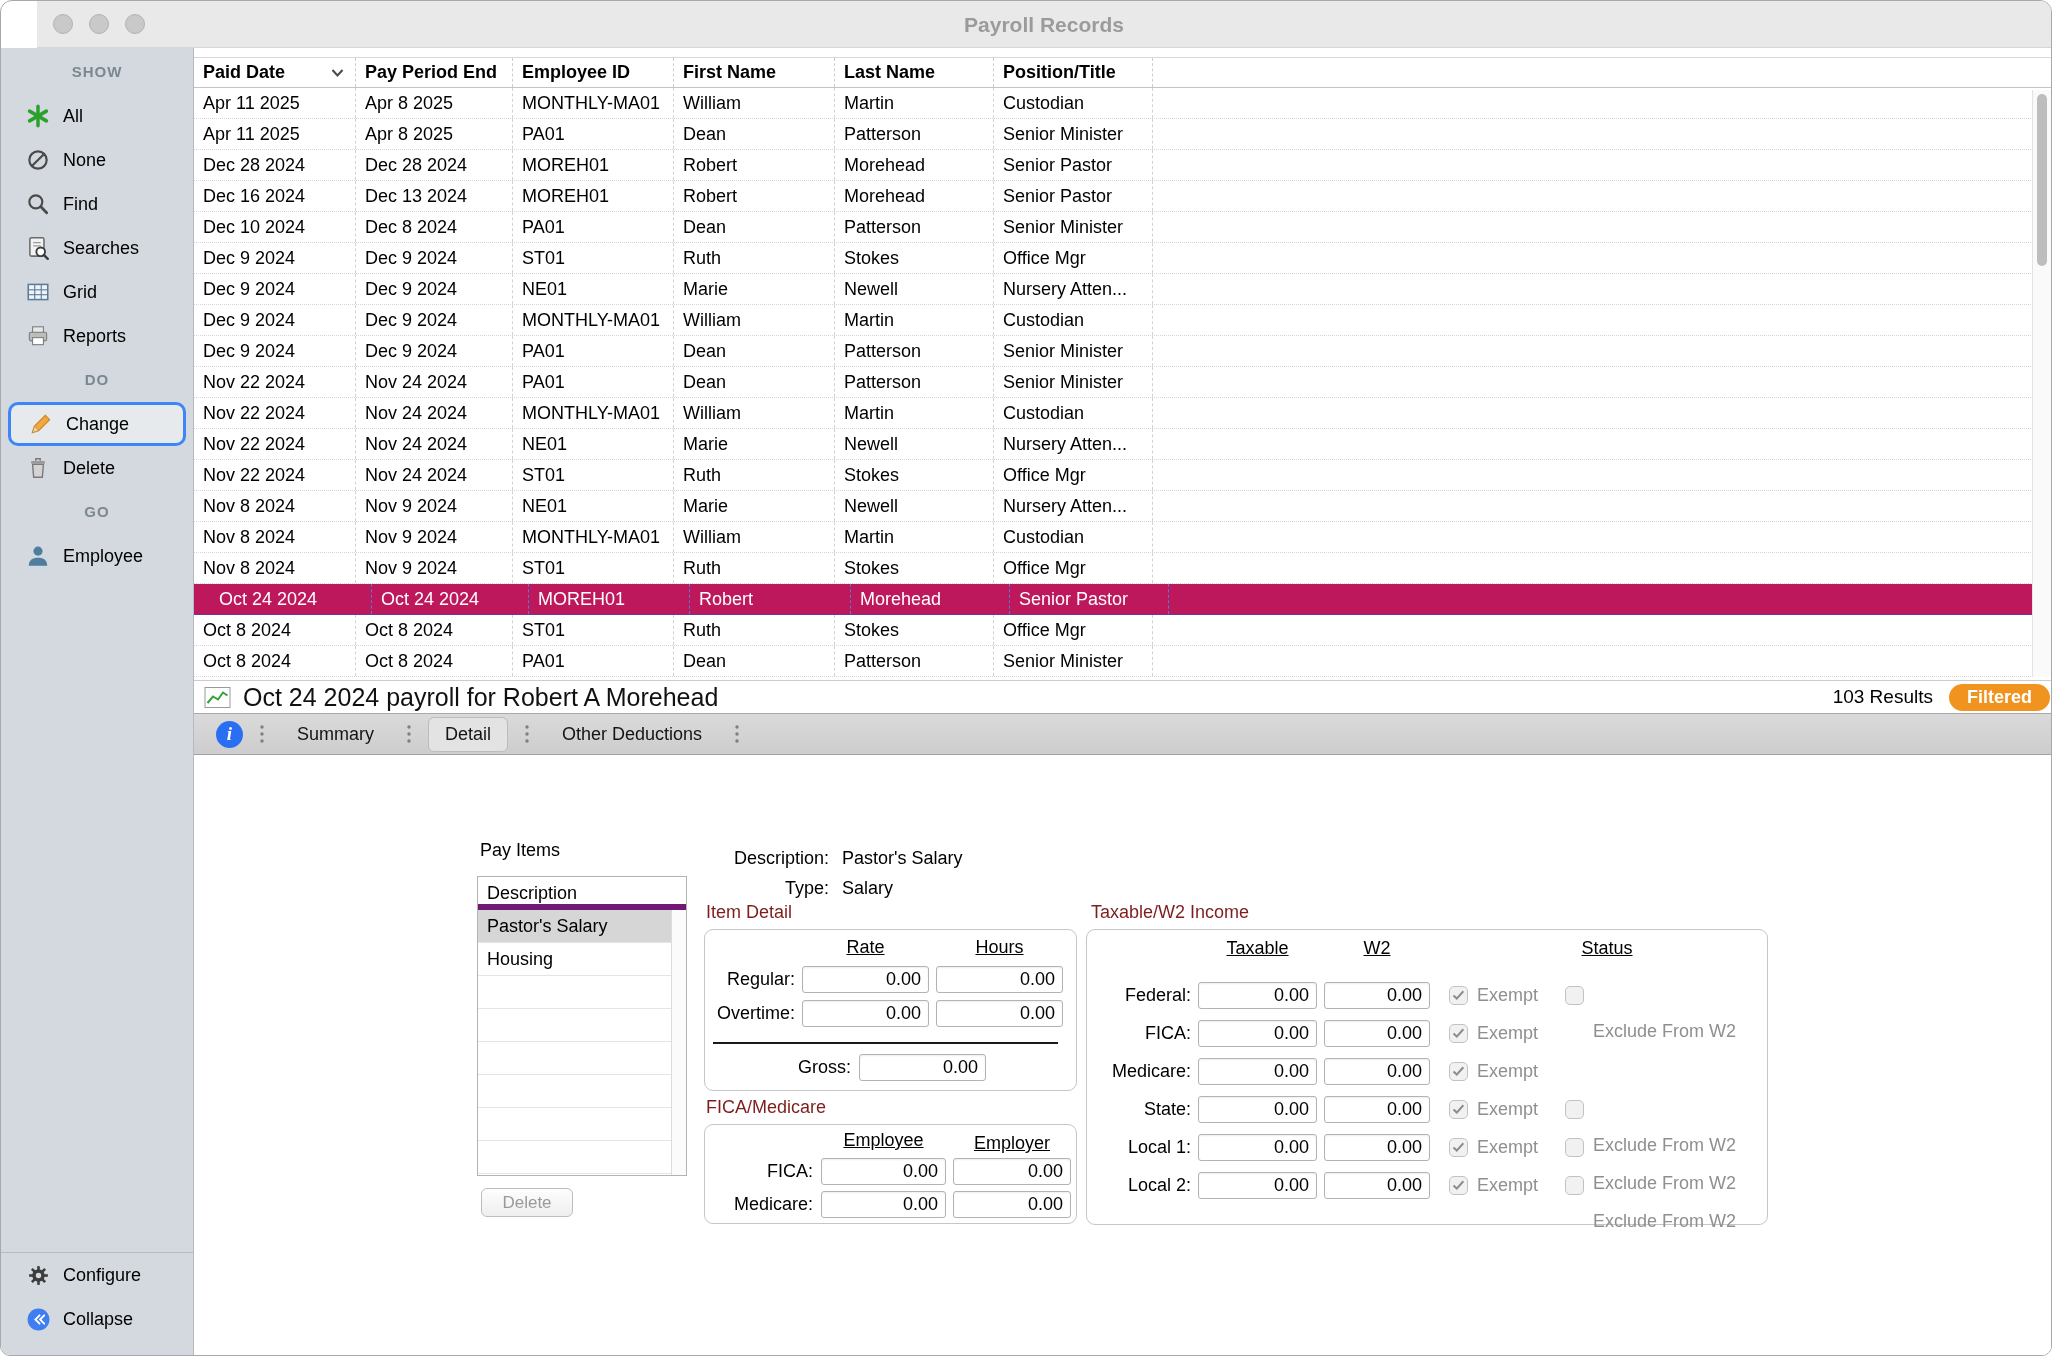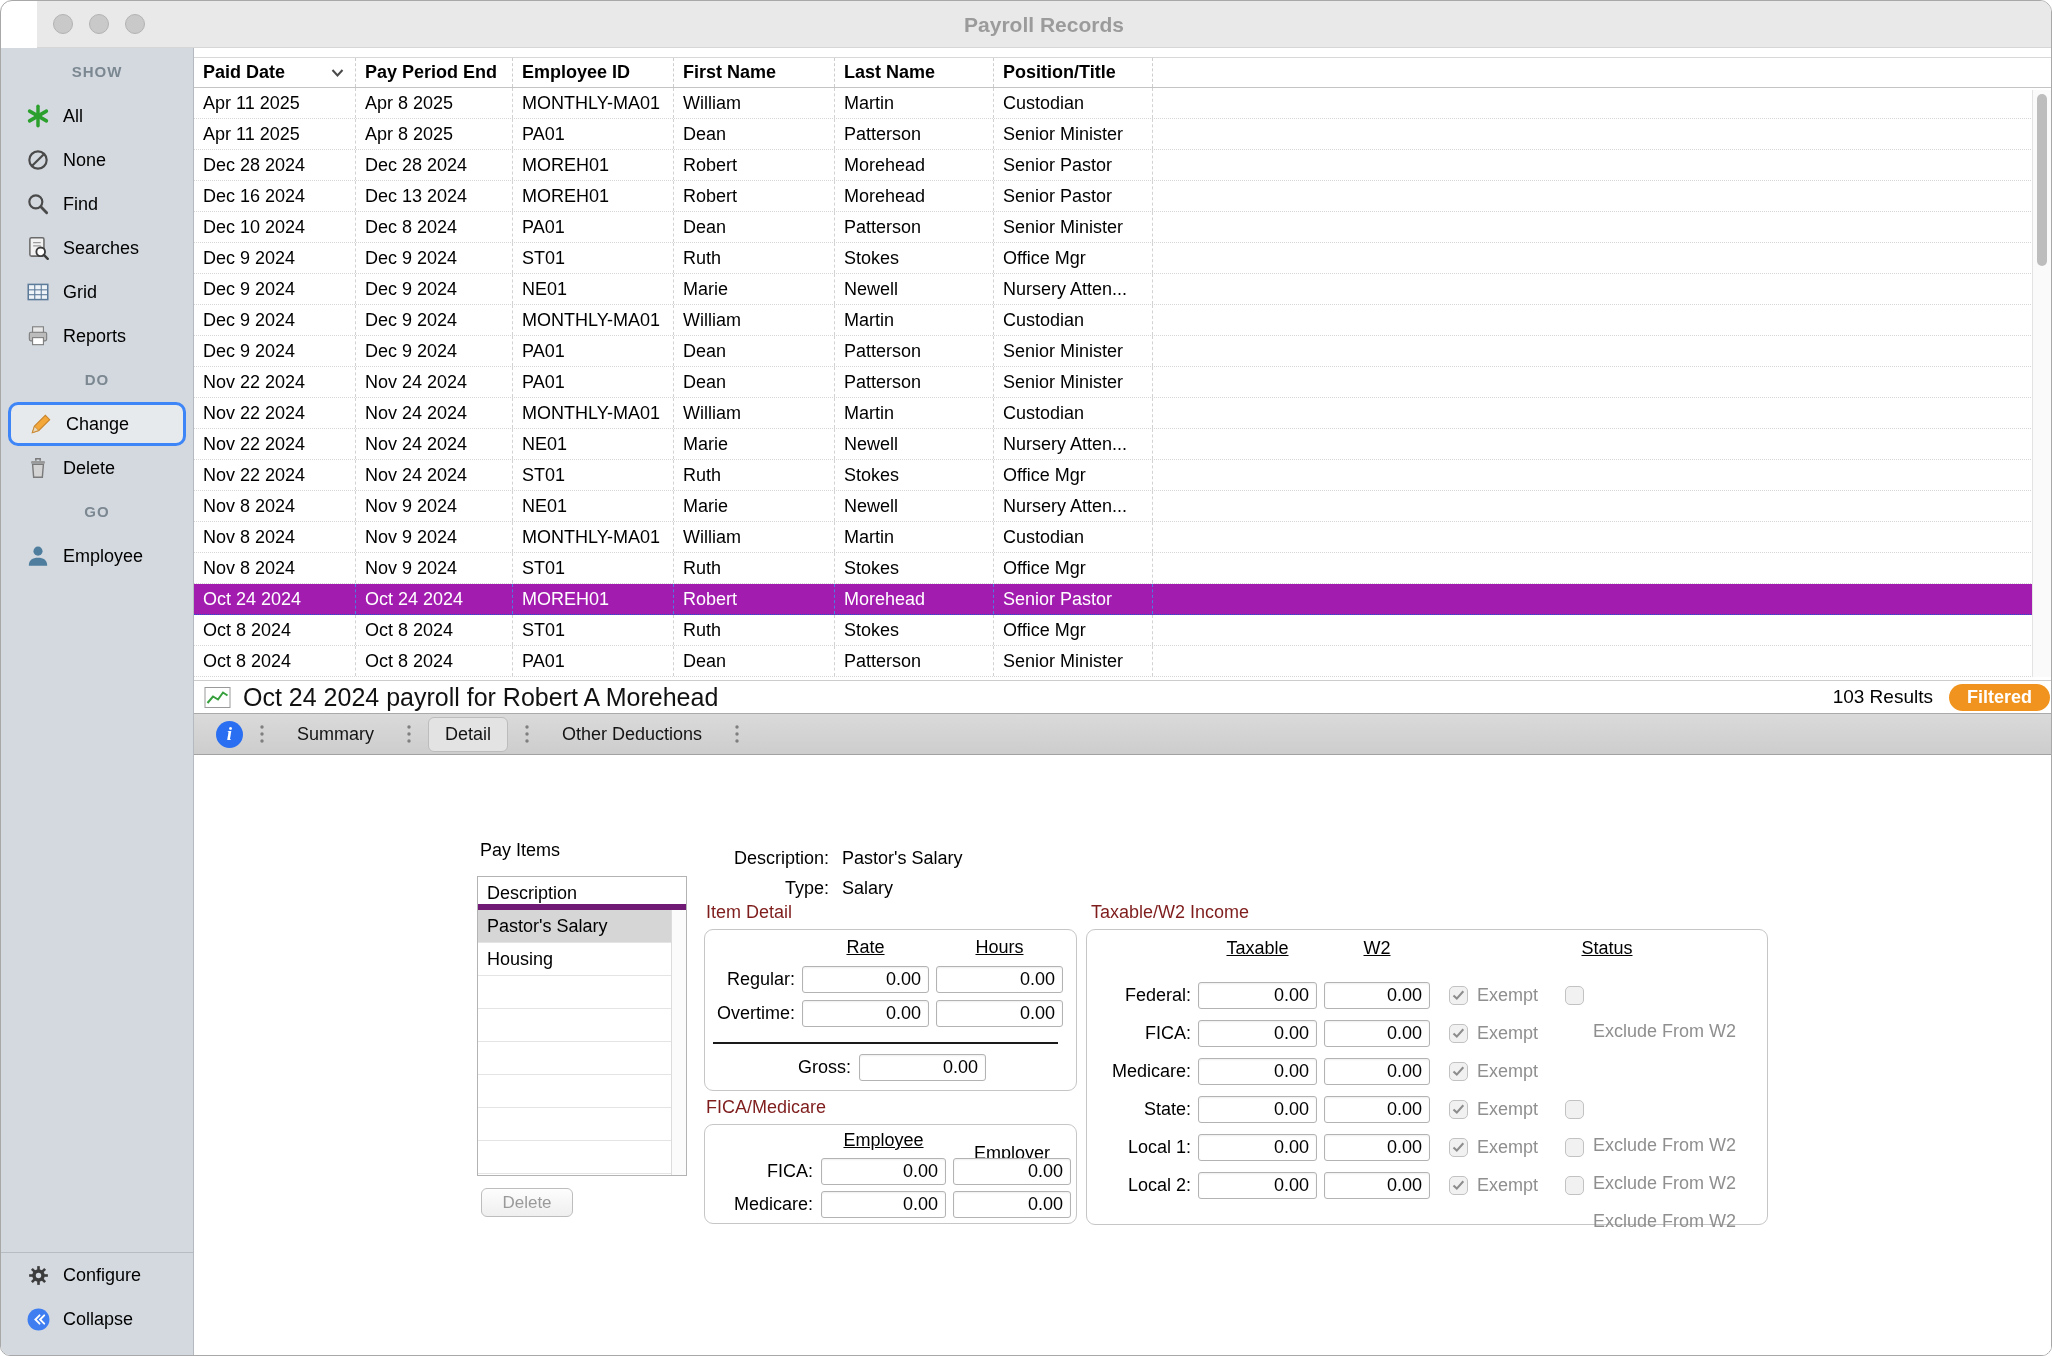--- a/index.html
+++ b/index.html
@@ -33,7 +33,7 @@
   .tr { display:flex; height:31px; border-bottom:1px dotted #d7d7d7; font-size:18px; background:#fff; }
   .td { line-height:30px; padding-left:9px; border-right:1px dashed #d2d2d2; overflow:hidden; white-space:nowrap; }
   .c0{width:162px} .c1{width:157px} .c2{width:161px} .c3{width:161px} .c4{width:159px} .c5{width:159px}
-  .tr.sel { background:#a21caf; color:#fff; border-bottom-color:#1a56d6; }
+  .tr.sel { background:#be185d; color:#fff; border-bottom-color:#1a56d6;padding-left:16px; }
   .tr.sel .td { border-right-color:#4d7ce0; }
   .vscroll { position:absolute; top:33px; right:0; width:19px; bottom:0; background:#fafafa; border-left:1px solid #e3e3e3; }
   .vthumb { position:absolute; left:4px; top:4px; width:10px; height:172px; border-radius:5px; background:#bdbdbd; }

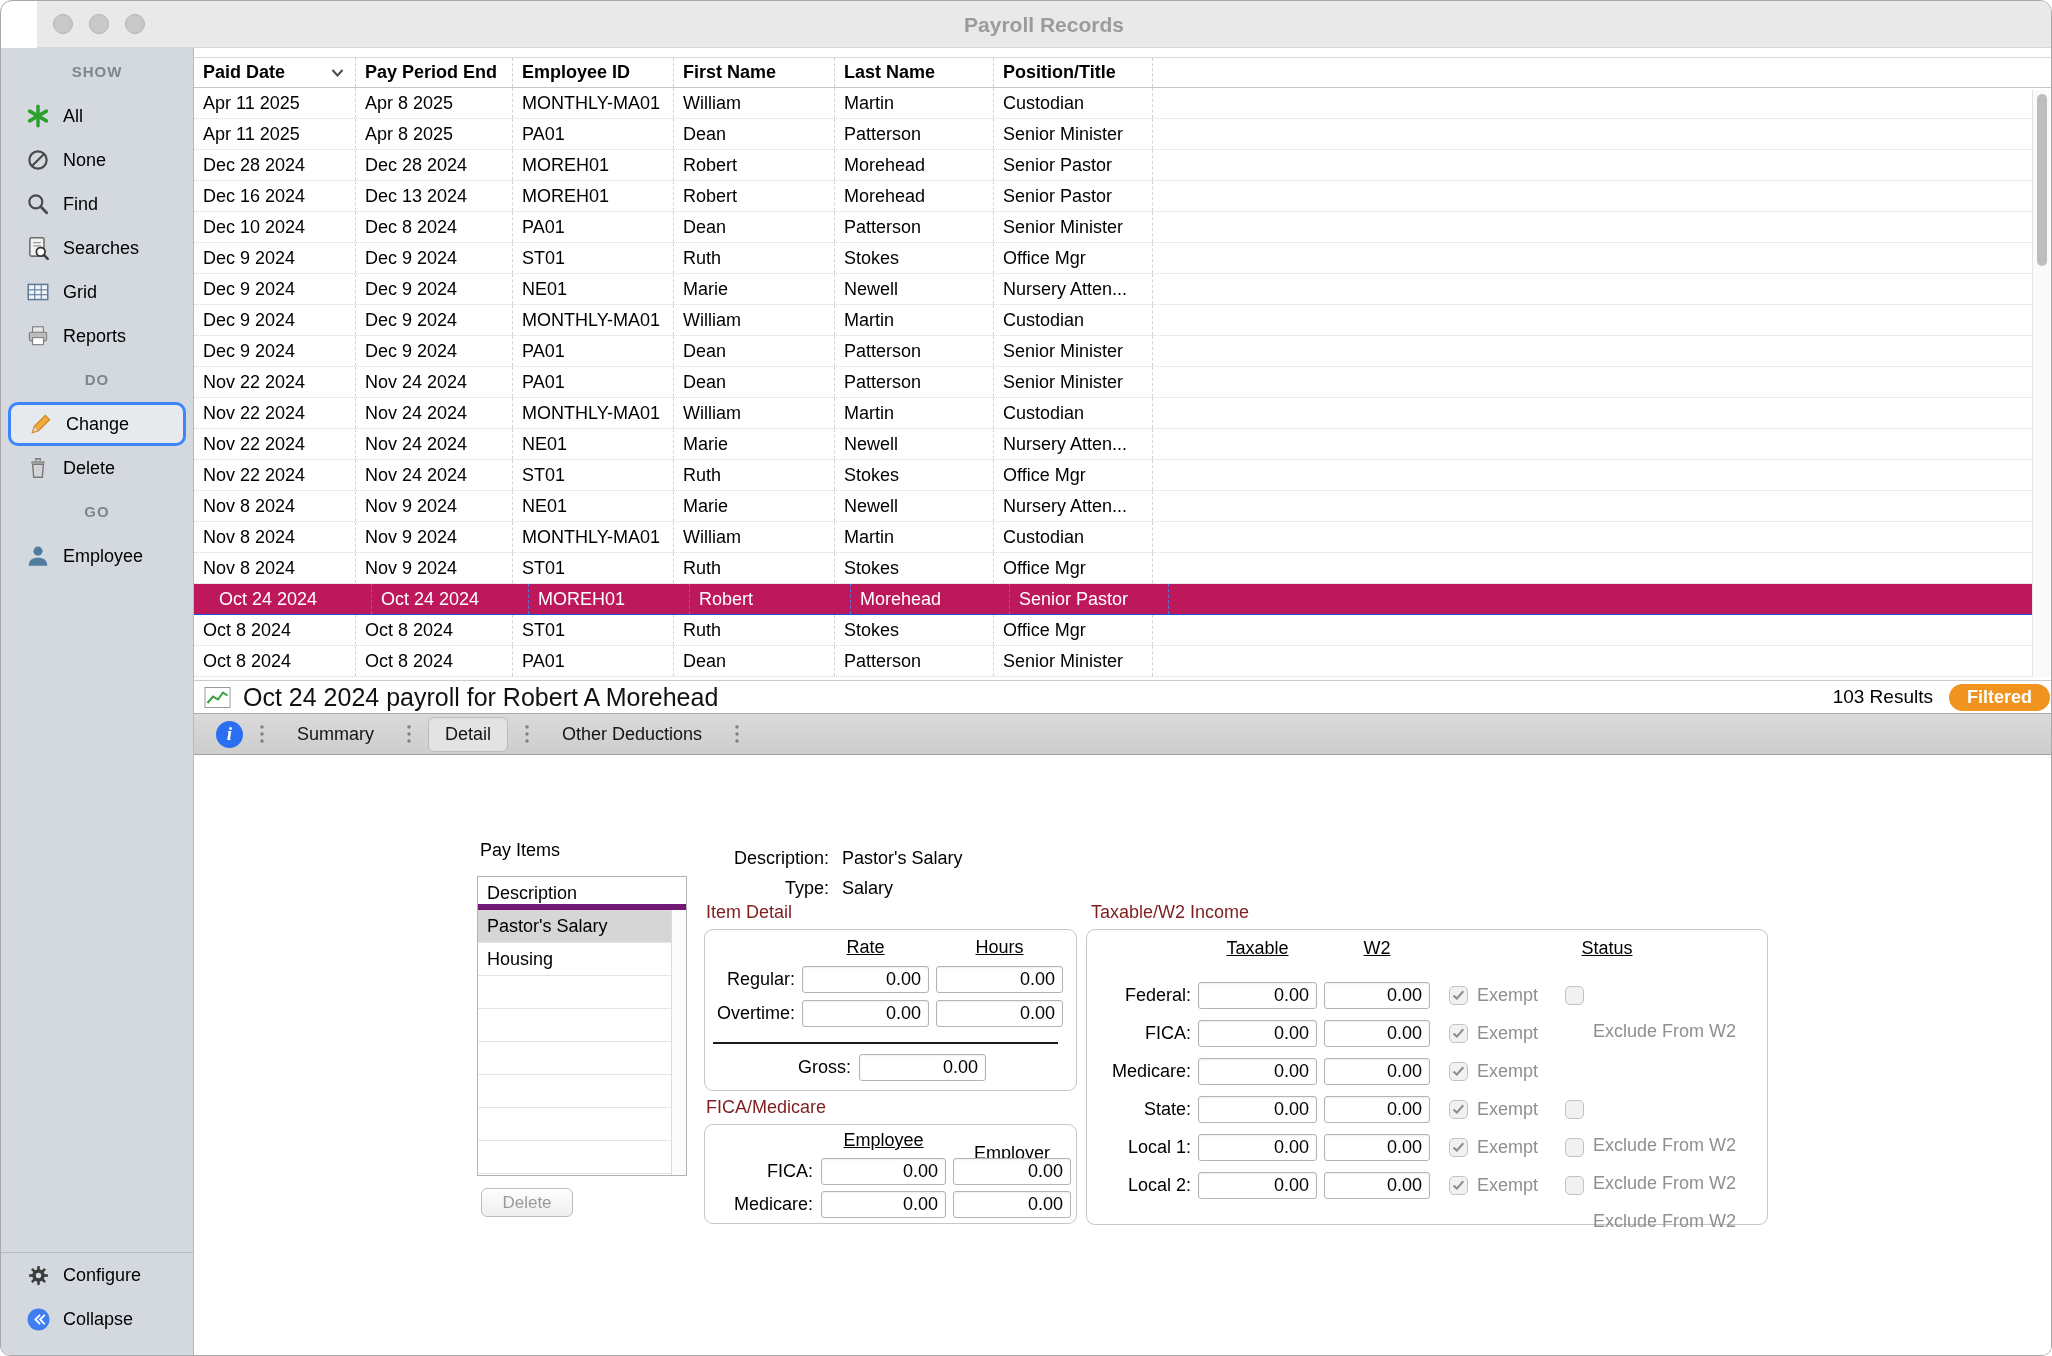--- a/index.html
+++ b/index.html
@@ -75,7 +75,7 @@
   .h-rate  { left:97px;  width:127px; top:7px; }
   .h-hours { left:231px; width:127px; top:7px; }
   .h-emp1  { left:116px; width:125px; top:5px; }
-  .h-emp2  { left:248px; width:118px; top:18px; }
+  .h-emp2  { left:248px; width:118px; top:8px; }
   .h-taxable { left:111px; width:119px; top:8px; }
   .h-w2      { left:237px; width:106px; top:8px; }
   .h-status  { left:430px; width:180px; top:8px; }

